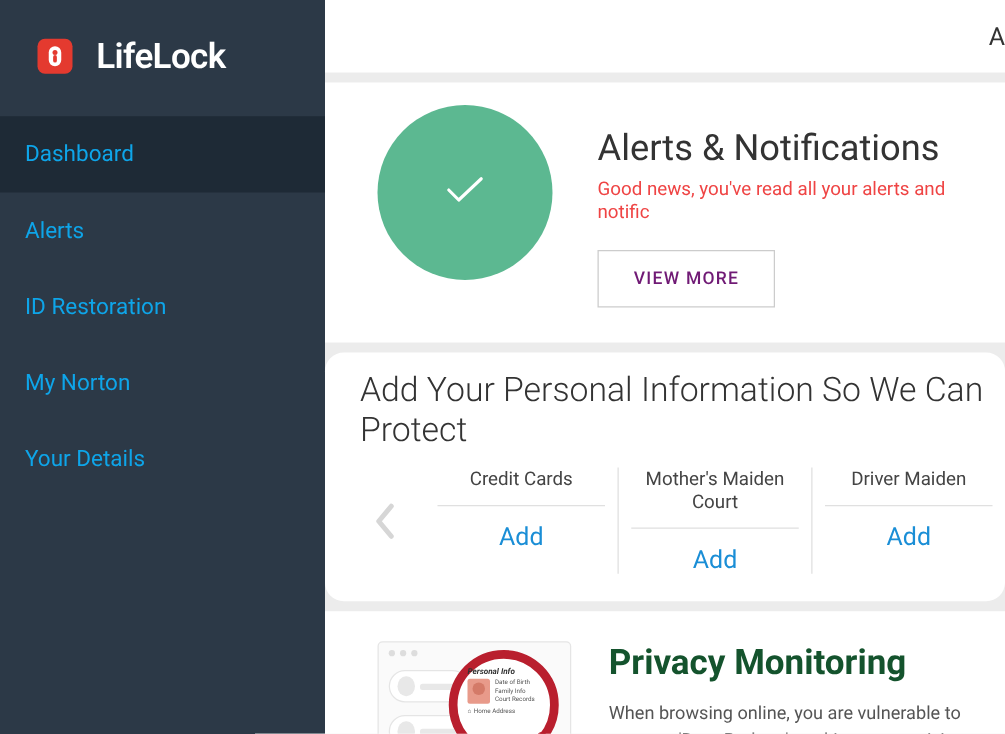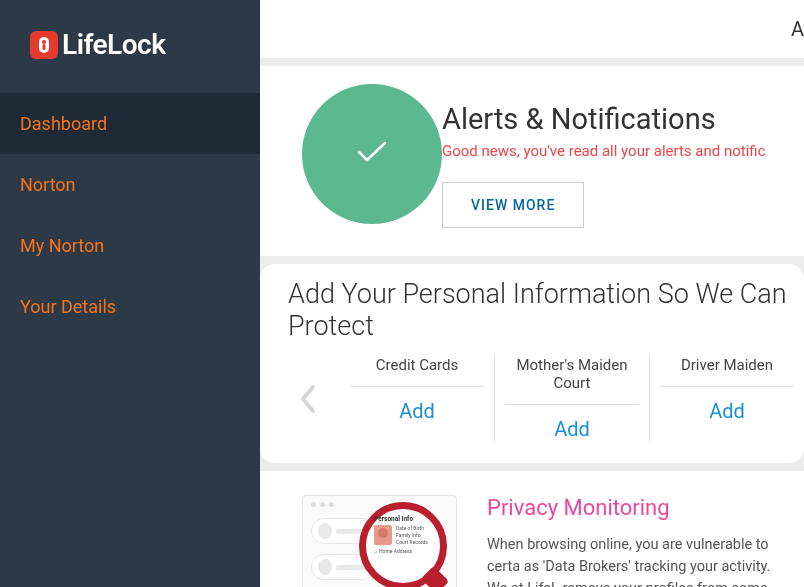--- a/index.html
+++ b/index.html
@@ -21,7 +21,7 @@
   padding: 28px 30px 22px;
   display: flex;
   align-items: center;
-  gap: 4px;
+  gap: 19px;
 }
 .logo-icon {
   width: 28px;

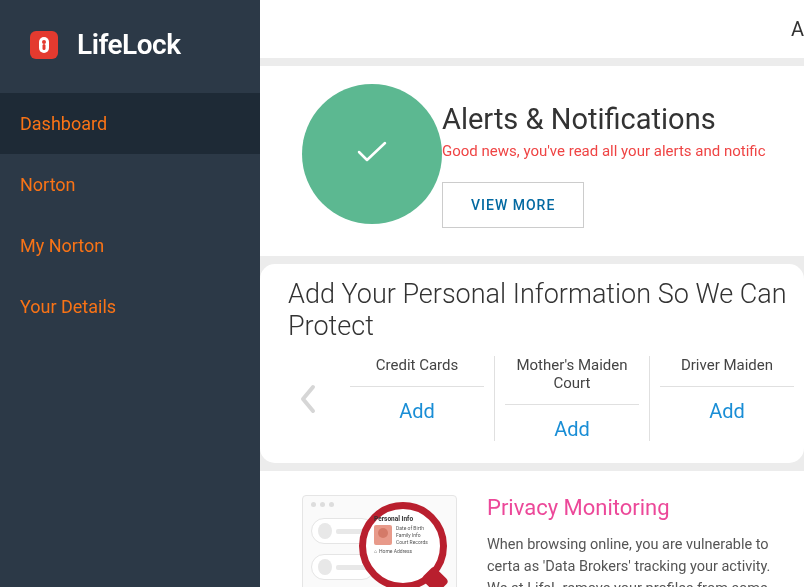--- a/index.html
+++ b/index.html
@@ -42,7 +42,7 @@
 .nav { margin-top: 10px; }
 .nav-item {
   padding: 20px 20px;
-  color: #f97316;
+  color: #0ea5e9;
   font-size: 18px;
   font-weight: 400;
   cursor: pointer;

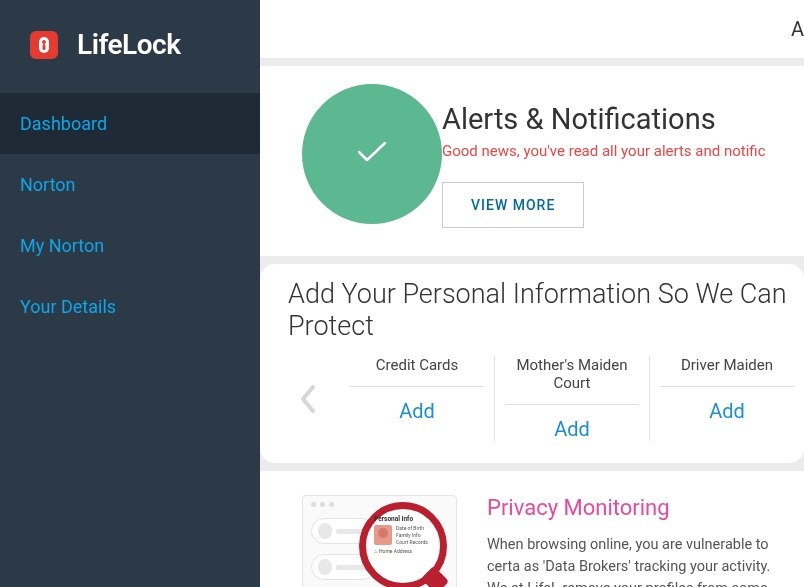--- a/index.html
+++ b/index.html
@@ -74,6 +74,7 @@
 }
 .alerts-card {
   display: flex;
+  gap: 36px;
   padding: 18px 24px 28px 42px;
   align-items: flex-start;
 }

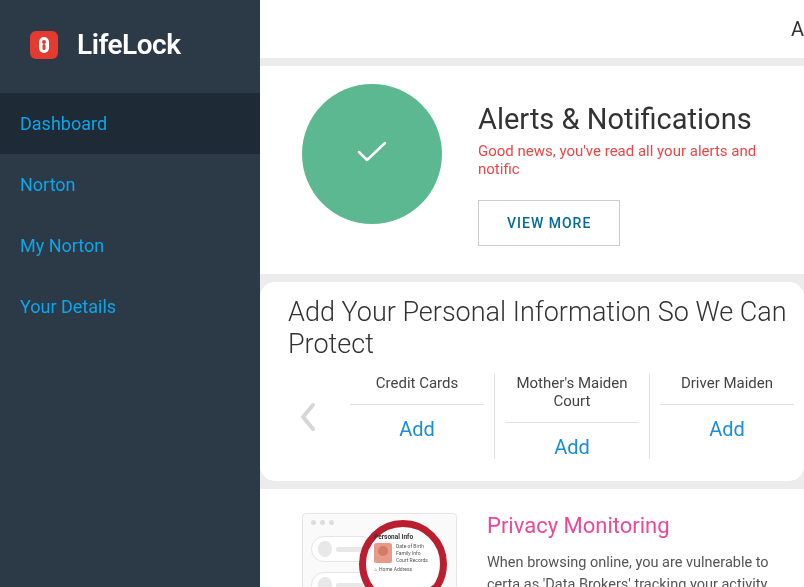--- a/index.html
+++ b/index.html
@@ -246,7 +246,7 @@
   </div>
   <div class="nav">
     <div class="nav-item active">Dashboard</div>
-    <div class="nav-item">Norton</div>
+    <div class="nav-item">Alerts</div>
     <div class="nav-item">My Norton</div>
     <div class="nav-item">Your Details</div>
   </div>

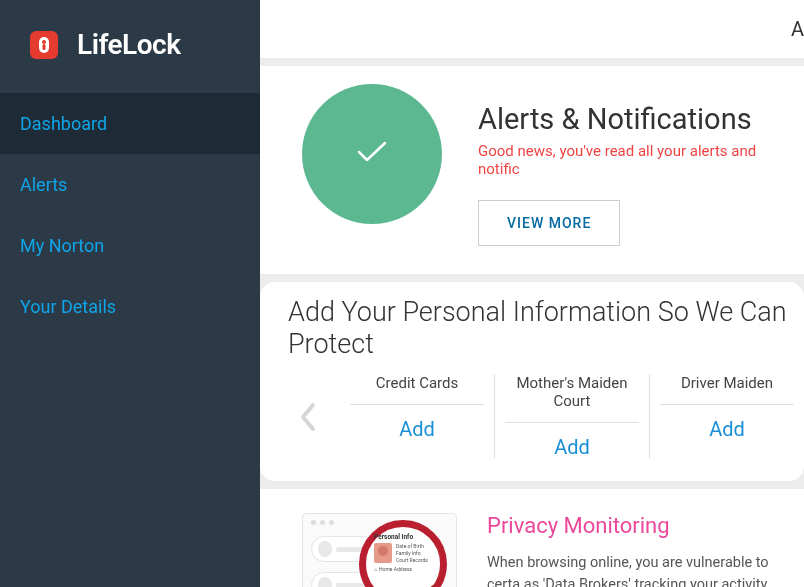--- a/index.html
+++ b/index.html
@@ -105,7 +105,7 @@
   display: inline-block;
   border: 1px solid #ccc;
   padding: 14px 28px;
-  color: #0369a1;
+  color: #701a75;
   font-size: 14px;
   font-weight: 500;
   letter-spacing: 1px;

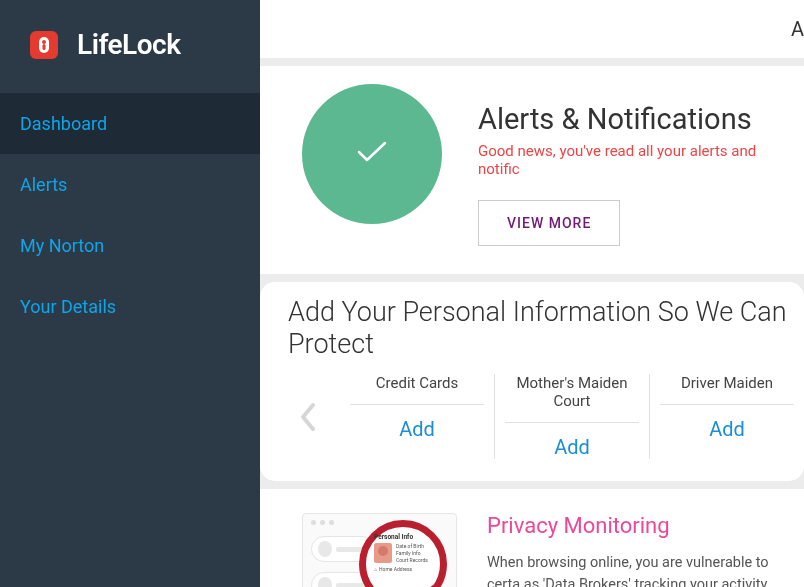--- a/index.html
+++ b/index.html
@@ -247,6 +247,7 @@
   <div class="nav">
     <div class="nav-item active">Dashboard</div>
     <div class="nav-item">Alerts</div>
+    <div class="nav-item">ID Restoration</div>
     <div class="nav-item">My Norton</div>
     <div class="nav-item">Your Details</div>
   </div>

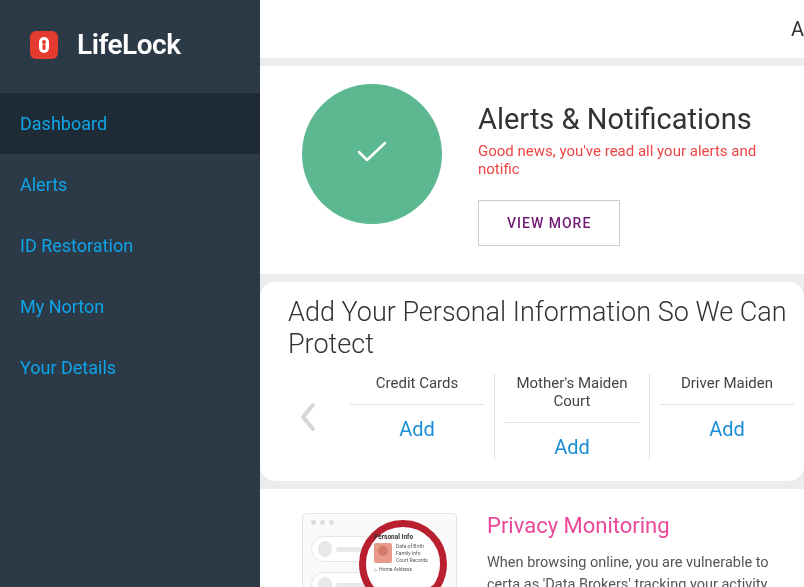--- a/index.html
+++ b/index.html
@@ -201,7 +201,7 @@
   padding: 6px 8px;
   gap: 1px;
 }
-.mag-title { font-size: 6.5px; font-weight: 700; color: #333; margin-bottom: 1px; }
+.mag-title { font-size: 6.5px; font-weight: 700; color: #333; margin-bottom: 1px; font-style: italic; }
 .mag-row { display: flex; align-items: center; gap: 4px; }
 .mag-photo { width: 18px; height: 20px; background: #e89a8a; border-radius: 2px; flex-shrink: 0; position: relative; }
 .mag-photo::after { content:''; position:absolute; top:3px; left:4px; width:10px; height:10px; background:#d47a68; border-radius:50%; }

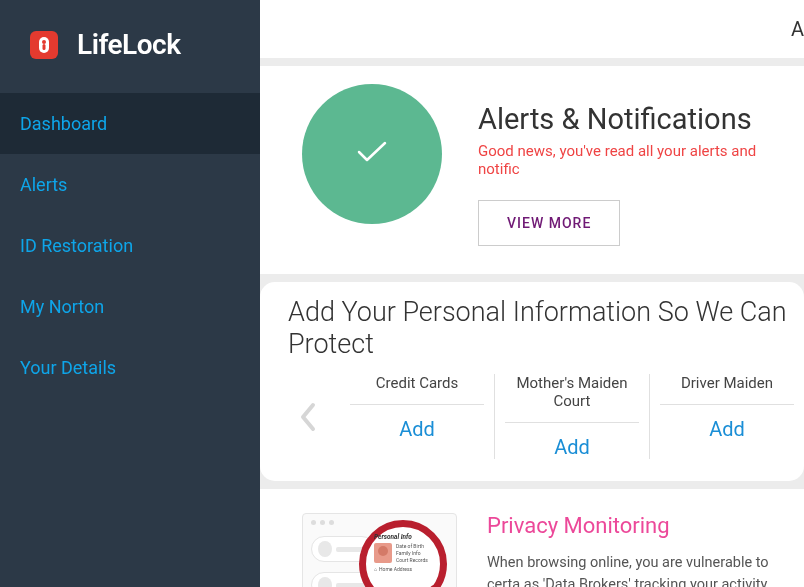--- a/index.html
+++ b/index.html
@@ -219,9 +219,9 @@
 }
 .privacy-content { }
 .privacy-title {
-  font-size: 22px;
-  font-weight: 400;
-  color: #ec4899;
+  font-size: 28px;
+  font-weight: 700;
+  color: #14532d;
   margin-bottom: 14px;
 }
 .privacy-body {

